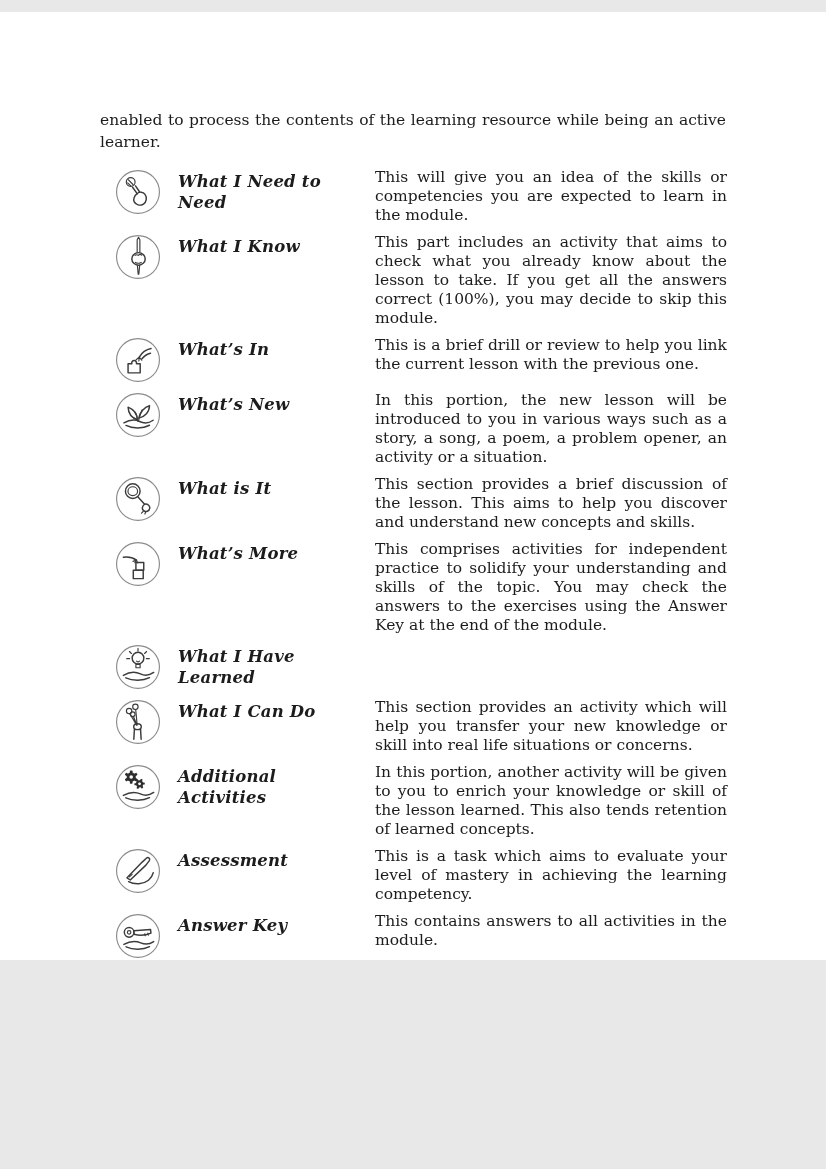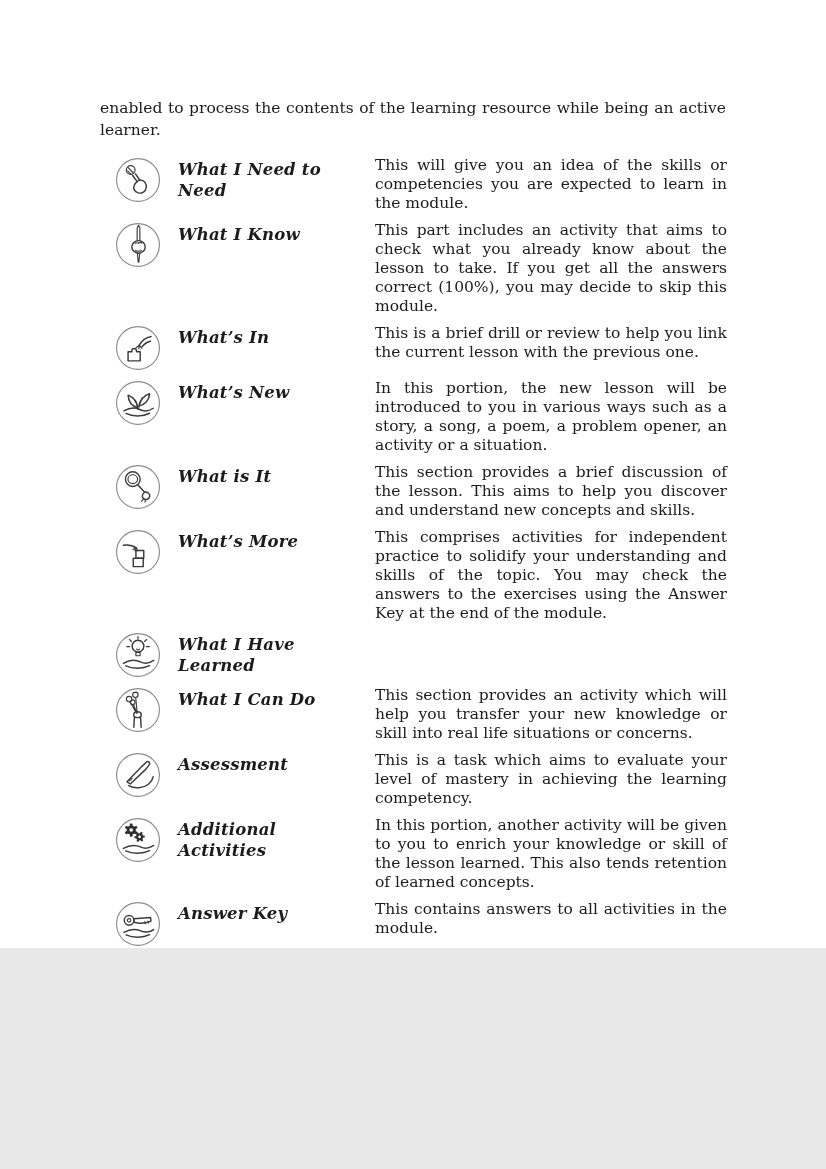--- a/index.html
+++ b/index.html
@@ -6,7 +6,7 @@
   .page{
     position:relative;
     width:826px;height:948px;
-    margin:0 auto;
+    margin:12px auto;
     background:#ffffff;
     box-sizing:border-box;
     padding:97px 100px 0 100px;

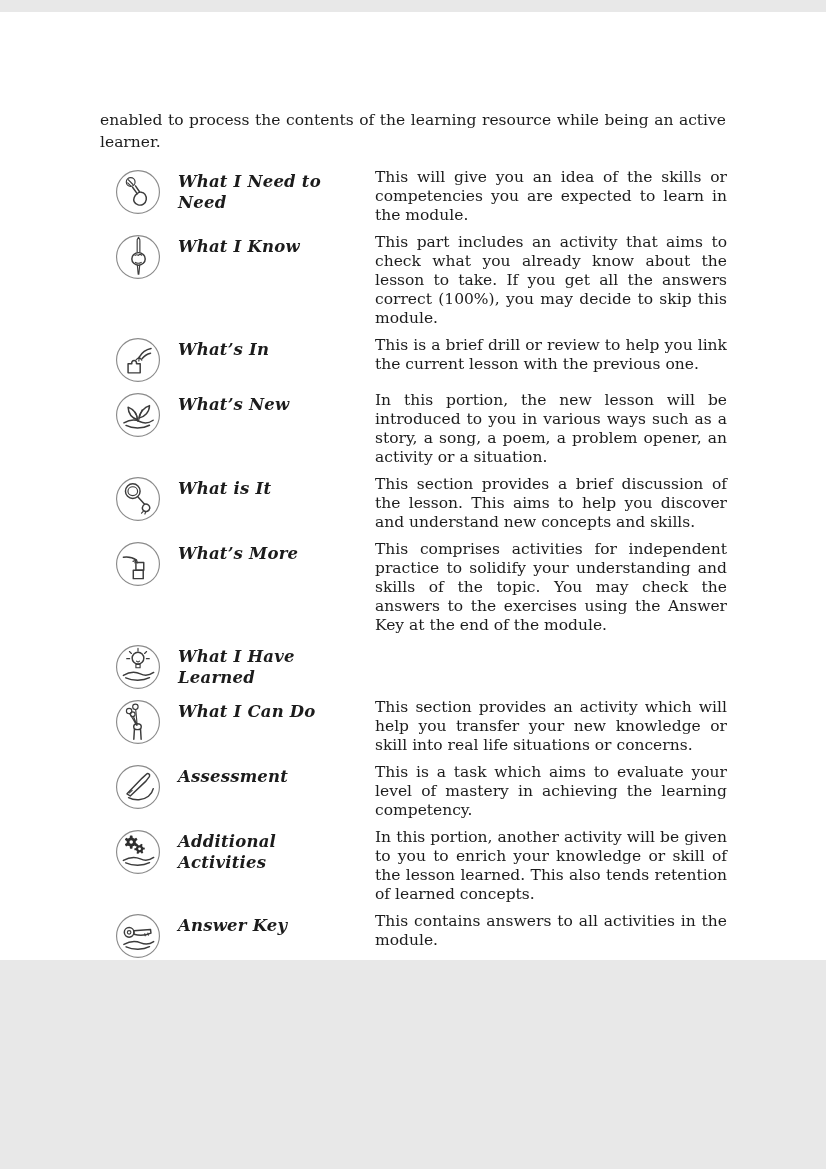--- a/index.html
+++ b/index.html
@@ -196,19 +196,6 @@
       </div>
       <div class="part-label">What I Can Do</div>
       <div class="part-desc">This section provides an activity which will help you transfer your new knowledge or skill into real life situations or concerns.</div>
-    </div>
-
-    <div class="part-row">
-      <div class="icon-cell">
-        <svg viewBox="0 0 44 44">
-          <circle class="ring" cx="22" cy="22" r="20.5"></circle>
-          <path class="art" d="M11.5 28.5 L26 13.5 L30 9.8 C31.6 8.4 33.7 9.8 33 11.8 L29.6 16.4 L14.6 30.6 Z"></path>
-          <path class="art-thin" d="M13.8 27.6 L16.4 25.2"></path>
-          <path class="art" d="M13 32.2 C19 35.4 27 34.8 32 30.8 C34.5 28.8 36 26.2 36.6 23.6"></path>
-        </svg>
-      </div>
-      <div class="part-label">Assessment</div>
-      <div class="part-desc">This is a task which aims to evaluate your level of mastery in achieving the learning competency.</div>
     </div>
 
     <div class="part-row">
@@ -241,6 +228,19 @@
       <div class="icon-cell">
         <svg viewBox="0 0 44 44">
           <circle class="ring" cx="22" cy="22" r="20.5"></circle>
+          <path class="art" d="M11.5 28.5 L26 13.5 L30 9.8 C31.6 8.4 33.7 9.8 33 11.8 L29.6 16.4 L14.6 30.6 Z"></path>
+          <path class="art-thin" d="M13.8 27.6 L16.4 25.2"></path>
+          <path class="art" d="M13 32.2 C19 35.4 27 34.8 32 30.8 C34.5 28.8 36 26.2 36.6 23.6"></path>
+        </svg>
+      </div>
+      <div class="part-label">Assessment</div>
+      <div class="part-desc">This is a task which aims to evaluate your level of mastery in achieving the learning competency.</div>
+    </div>
+
+    <div class="part-row">
+      <div class="icon-cell">
+        <svg viewBox="0 0 44 44">
+          <circle class="ring" cx="22" cy="22" r="20.5"></circle>
           <circle class="art" cx="13.5" cy="18.5" r="4.6"></circle>
           <circle class="art-thin" cx="13.5" cy="18.5" r="1.7"></circle>
           <path class="art" d="M18 17 L34 15.8 L34.4 19.2 C29.5 21.4 23.5 21.8 18.2 20.4 Z"></path>

